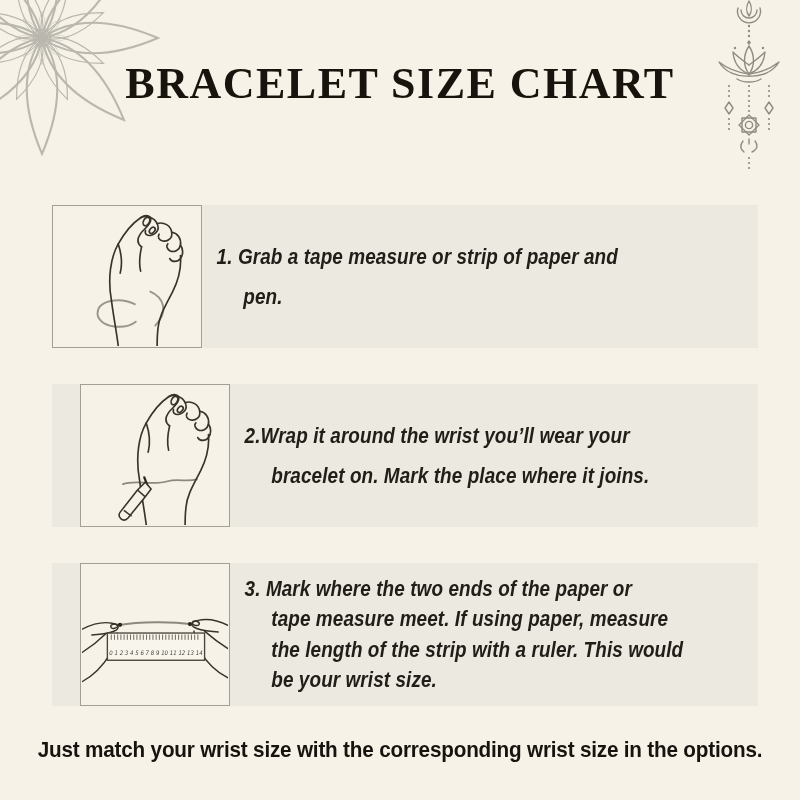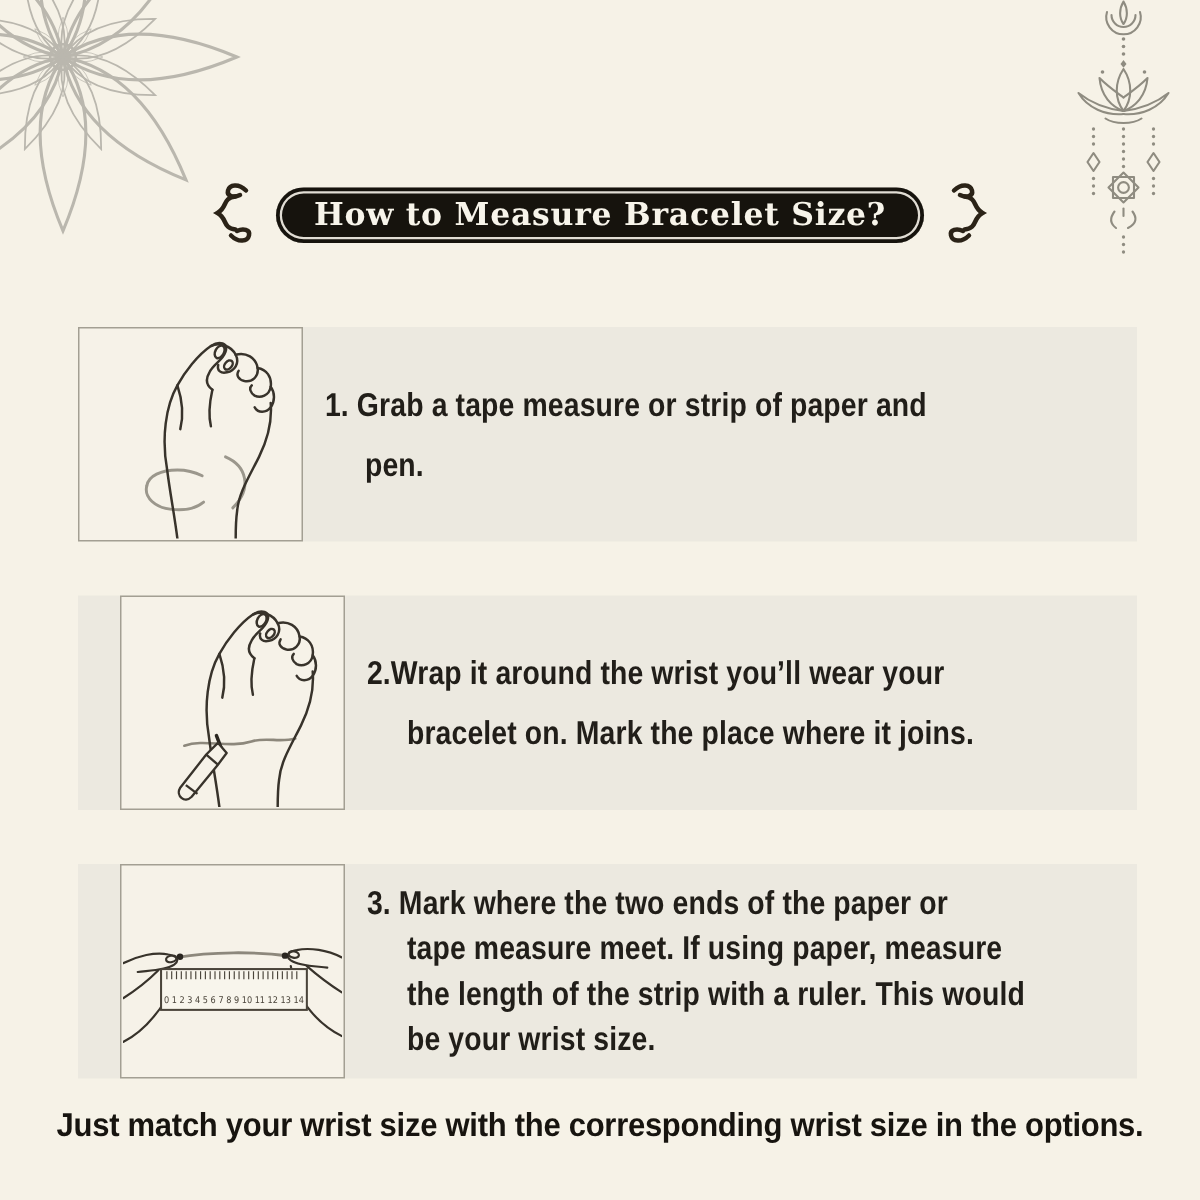--- a/index.html
+++ b/index.html
@@ -148,6 +148,7 @@
     </g>
   </svg>
 
+  <h1 class="title">BRACELET SIZE CHART</h1>
 
   <div class="badge-row">
     <svg width="36" height="48" viewBox="0 0 36 48">

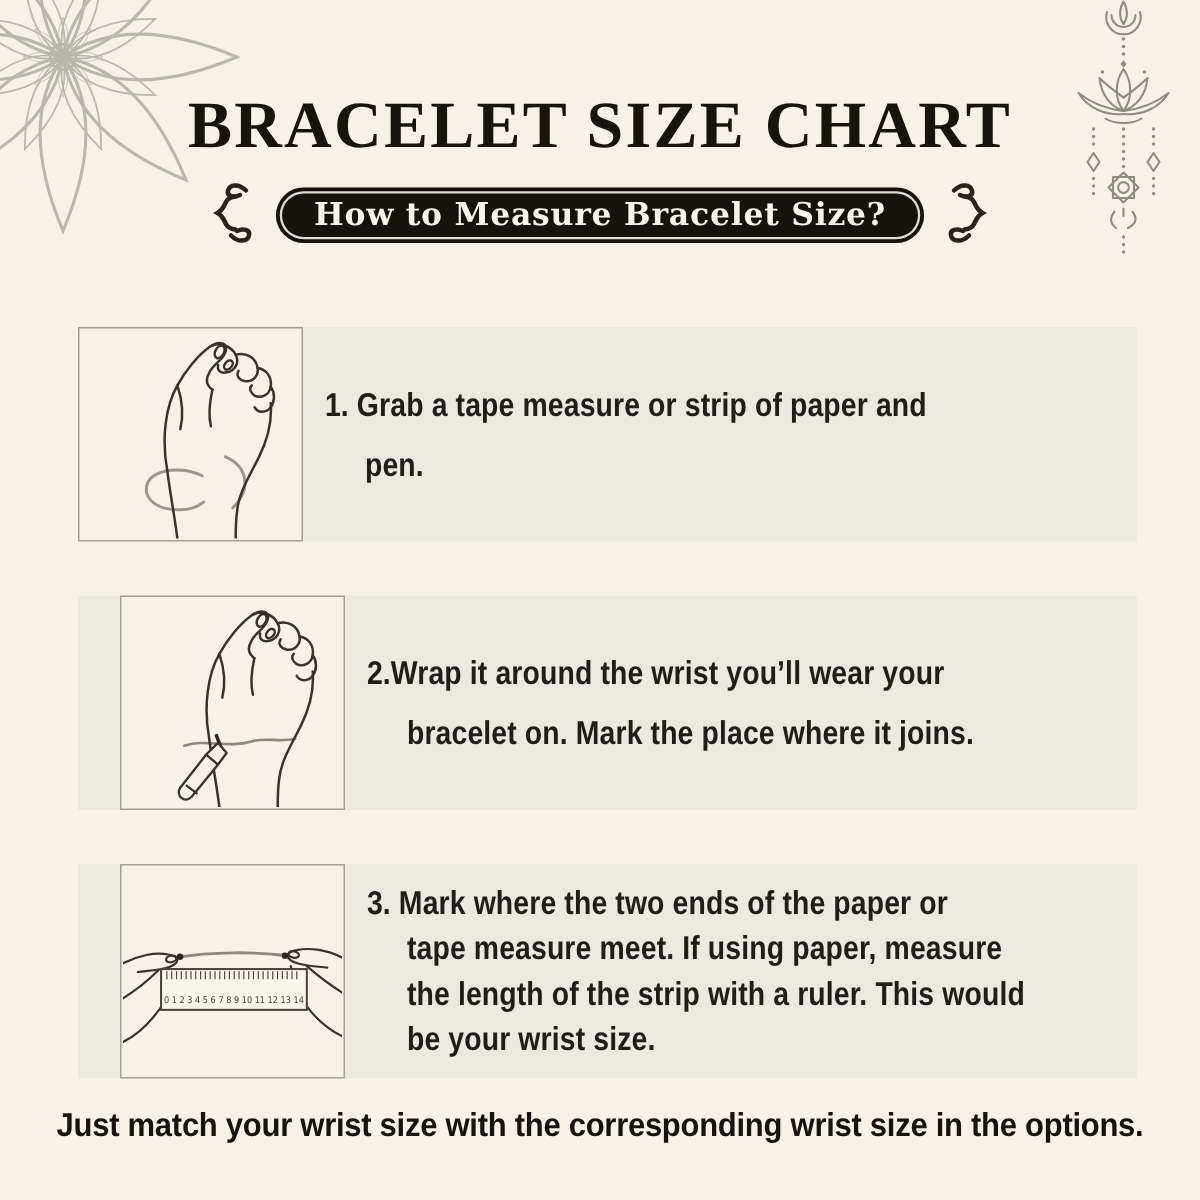--- a/index.html
+++ b/index.html
@@ -150,23 +150,6 @@
 
   <h1 class="title">BRACELET SIZE CHART</h1>
 
-  <div class="badge-row">
-    <svg width="36" height="48" viewBox="0 0 36 48">
-      <g stroke="#2b2317" stroke-width="3" fill="none" stroke-linecap="round">
-        <path d="M27 8 C22 3 16 4 15 8 C14 12 19 13 23 11"></path>
-        <path d="M20 12 C11 13 15 19 8 23 C15 27 11 33 20 34"></path>
-        <path d="M17 38 C22 43 28 42 29 38 C30 34 25 33 21 35"></path>
-      </g>
-    </svg>
-    <div class="pill">How to Measure Bracelet Size?</div>
-    <svg width="36" height="48" viewBox="0 0 36 48">
-      <g transform="translate(36,0) scale(-1,1)" stroke="#2b2317" stroke-width="3" fill="none" stroke-linecap="round">
-        <path d="M27 8 C22 3 16 4 15 8 C14 12 19 13 23 11"></path>
-        <path d="M20 12 C11 13 15 19 8 23 C15 27 11 33 20 34"></path>
-        <path d="M17 38 C22 43 28 42 29 38 C30 34 25 33 21 35"></path>
-      </g>
-    </svg>
-  </div>
 
   <div class="steps">
 

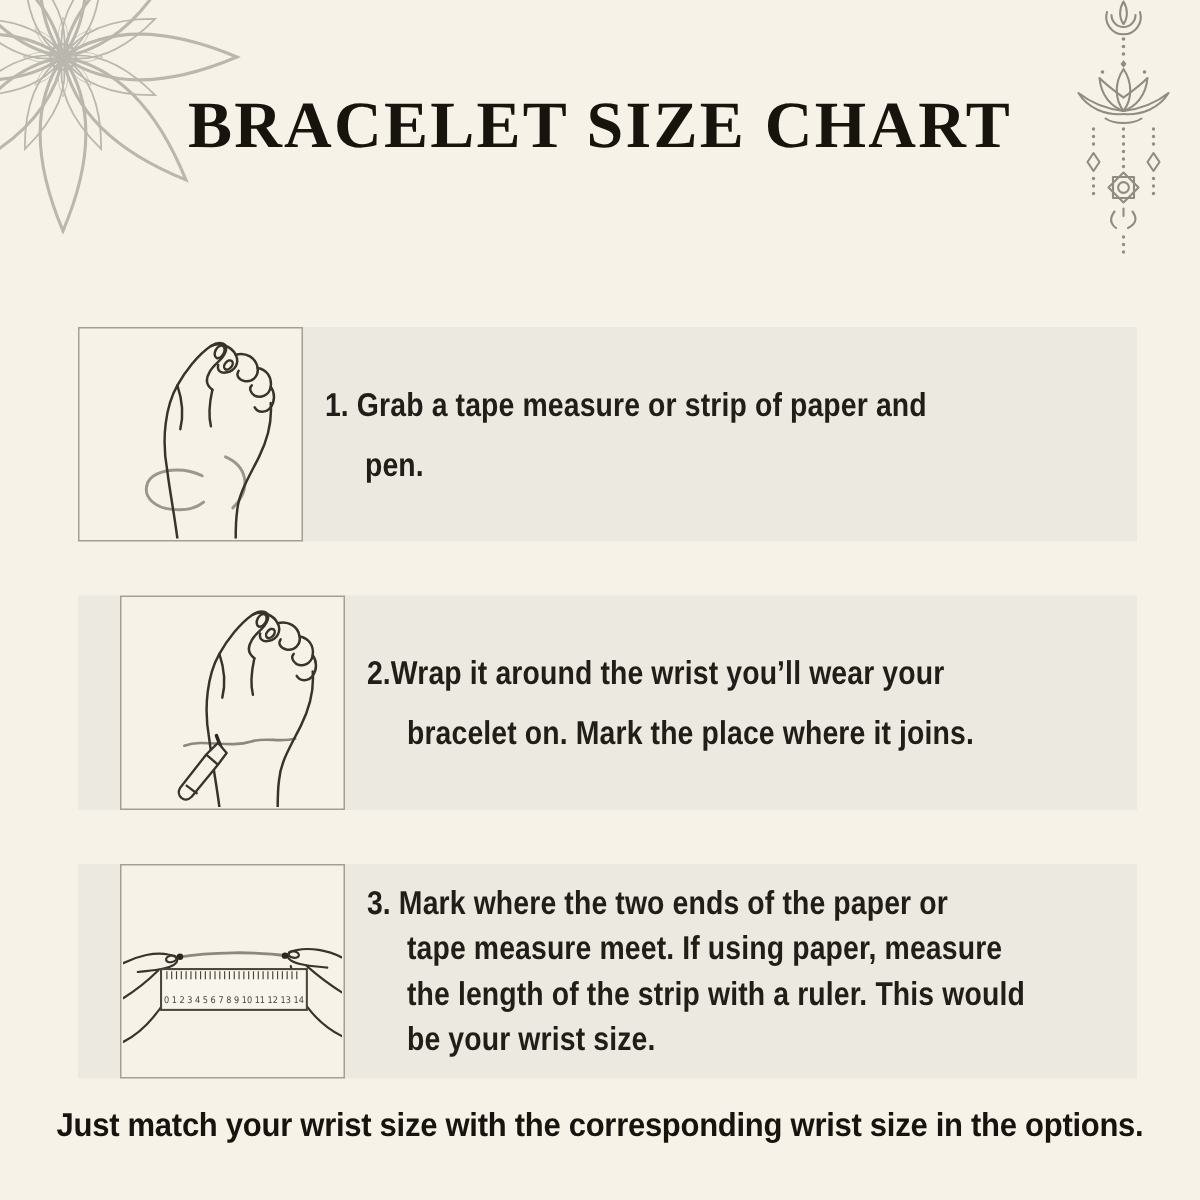--- a/index.html
+++ b/index.html
@@ -30,7 +30,7 @@
     box-shadow: inset 0 0 0 2.5px #16130d, inset 0 0 0 4px rgba(247,244,234,0.9);
   }
   
-  .steps{position:absolute;top:218px;left:52px;width:706px;}
+  .steps{position:absolute;top:205px;left:52px;width:706px;font-style:italic;}
   .step-row{
     display:flex;height:143px;background:#ece9e0;
   }

